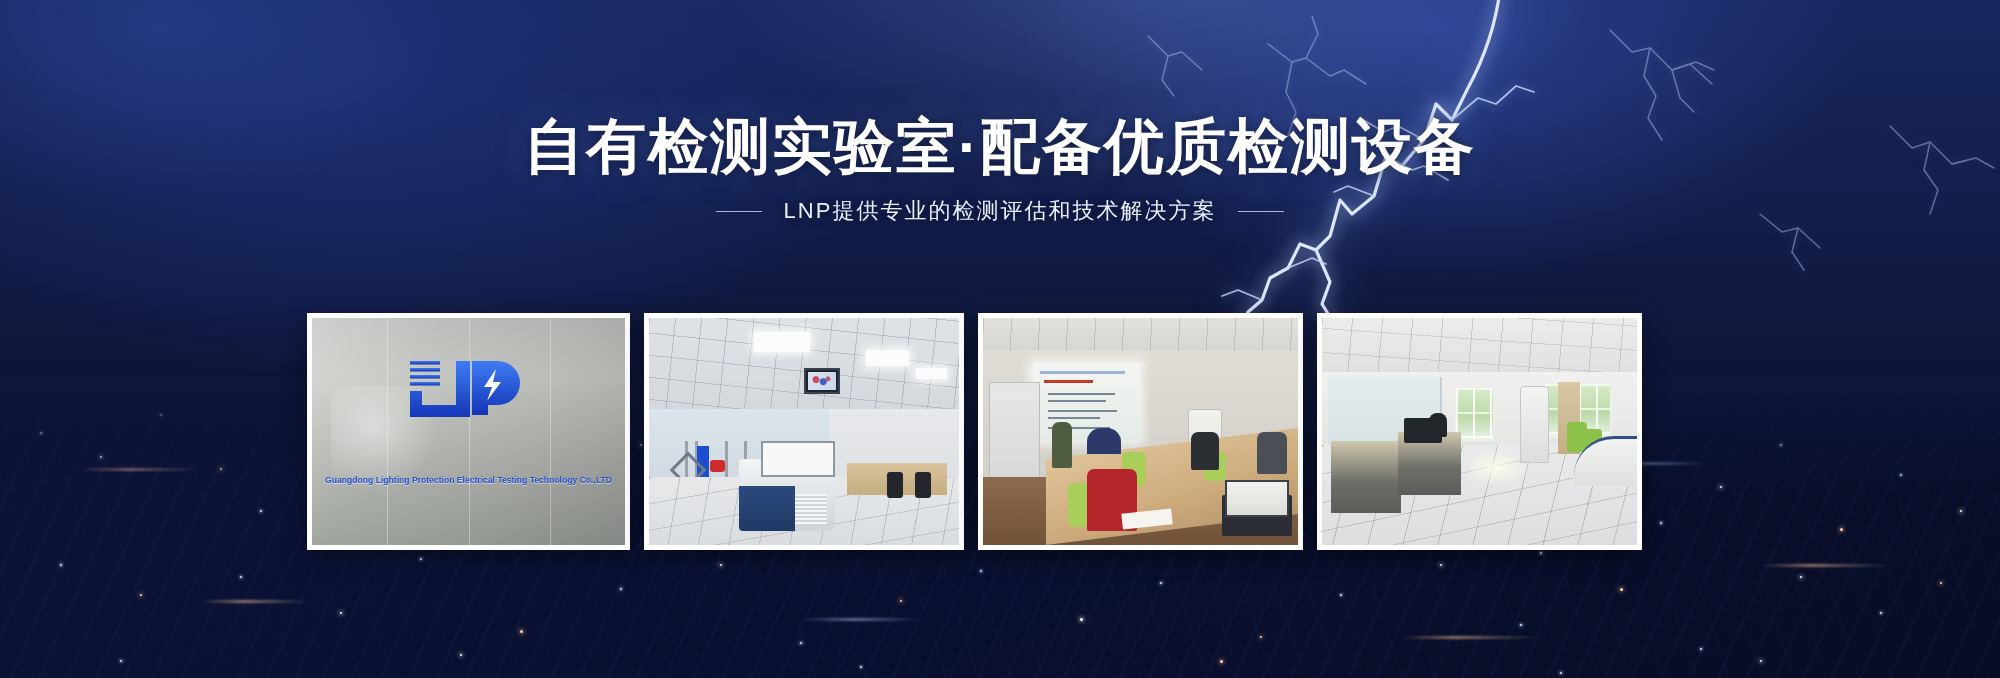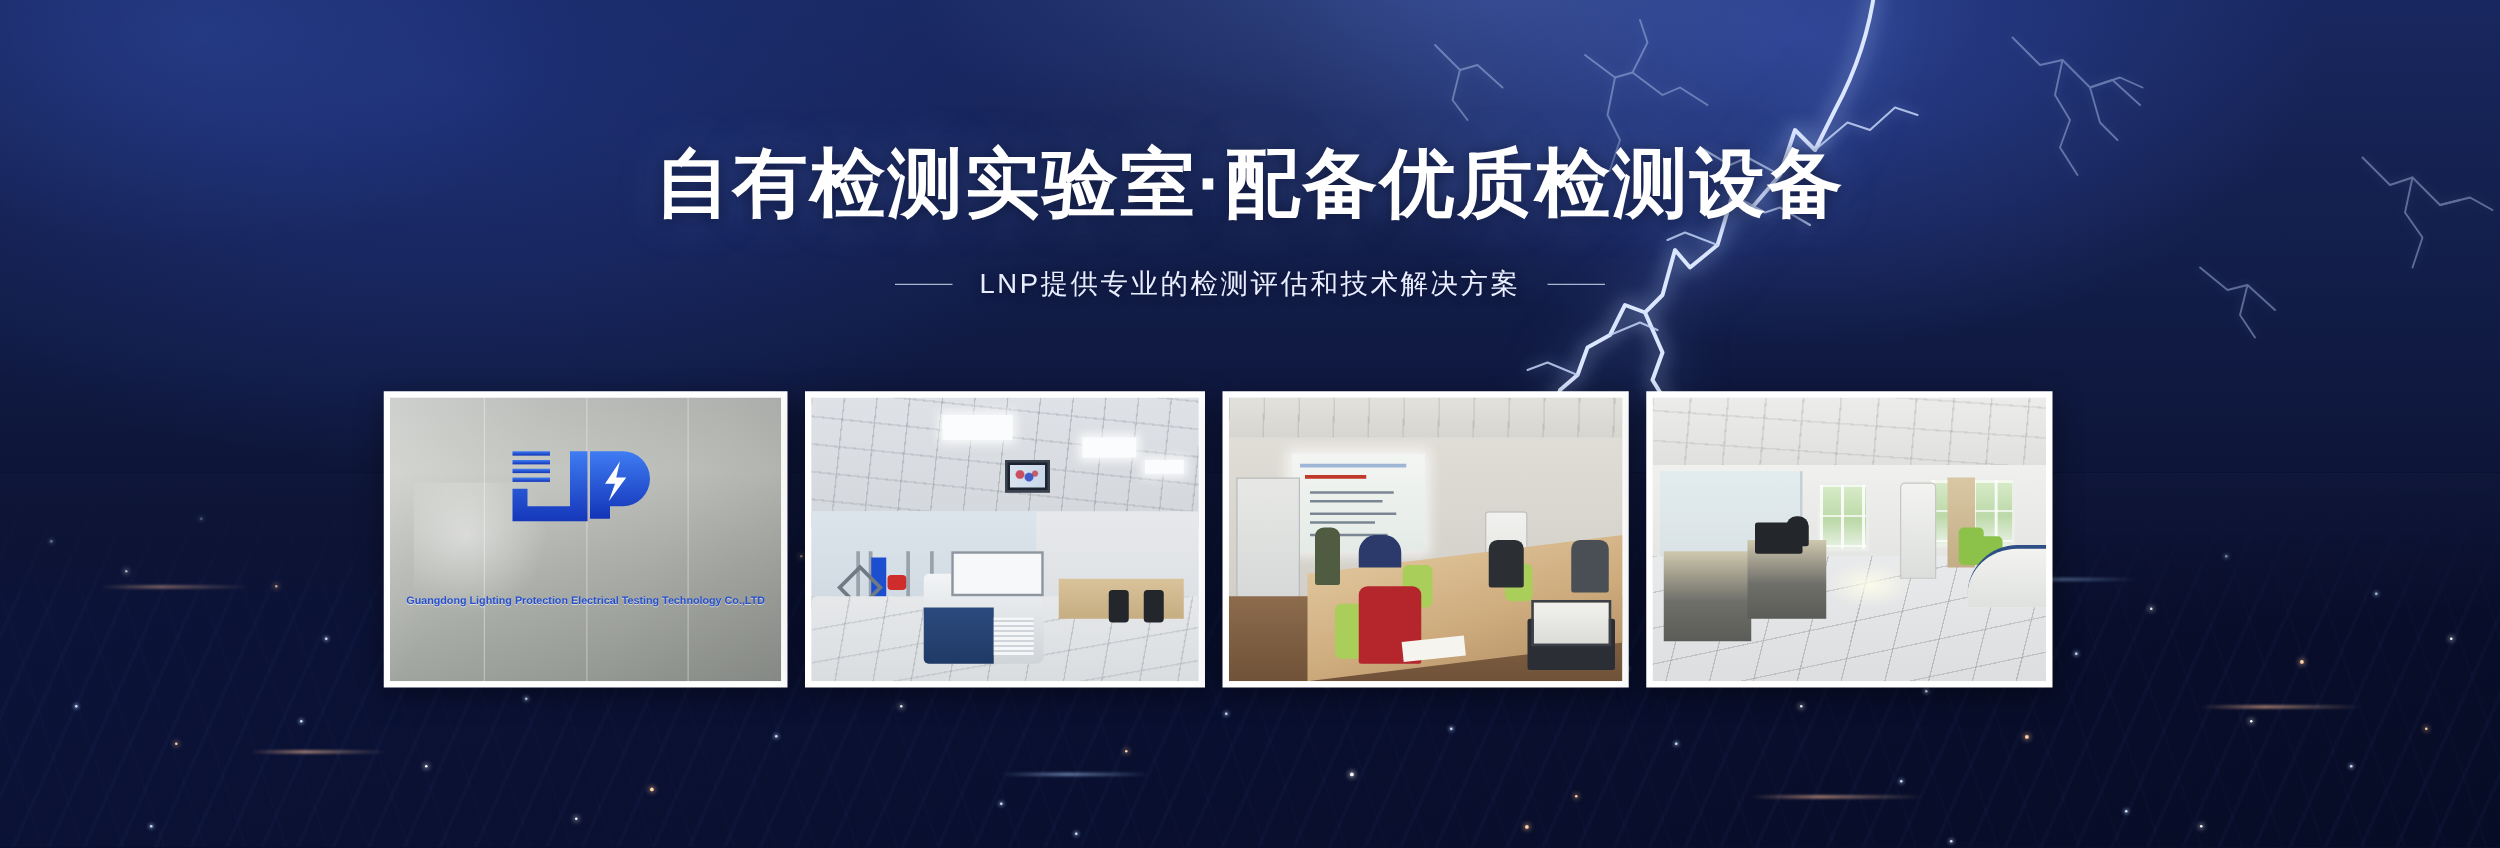--- a/index.html
+++ b/index.html
@@ -83,7 +83,7 @@
     text-shadow:0 2px 14px rgba(5,10,35,0.75), 0 0 34px rgba(120,160,255,0.35);
   }
   .subrow {
-    margin-top:32px;
+    margin-top:16px;
     display:flex; align-items:center; justify-content:center; gap:22px;
   }
   .rule { display:block; width:46px; height:1px; background:rgba(222,232,255,0.75); }

